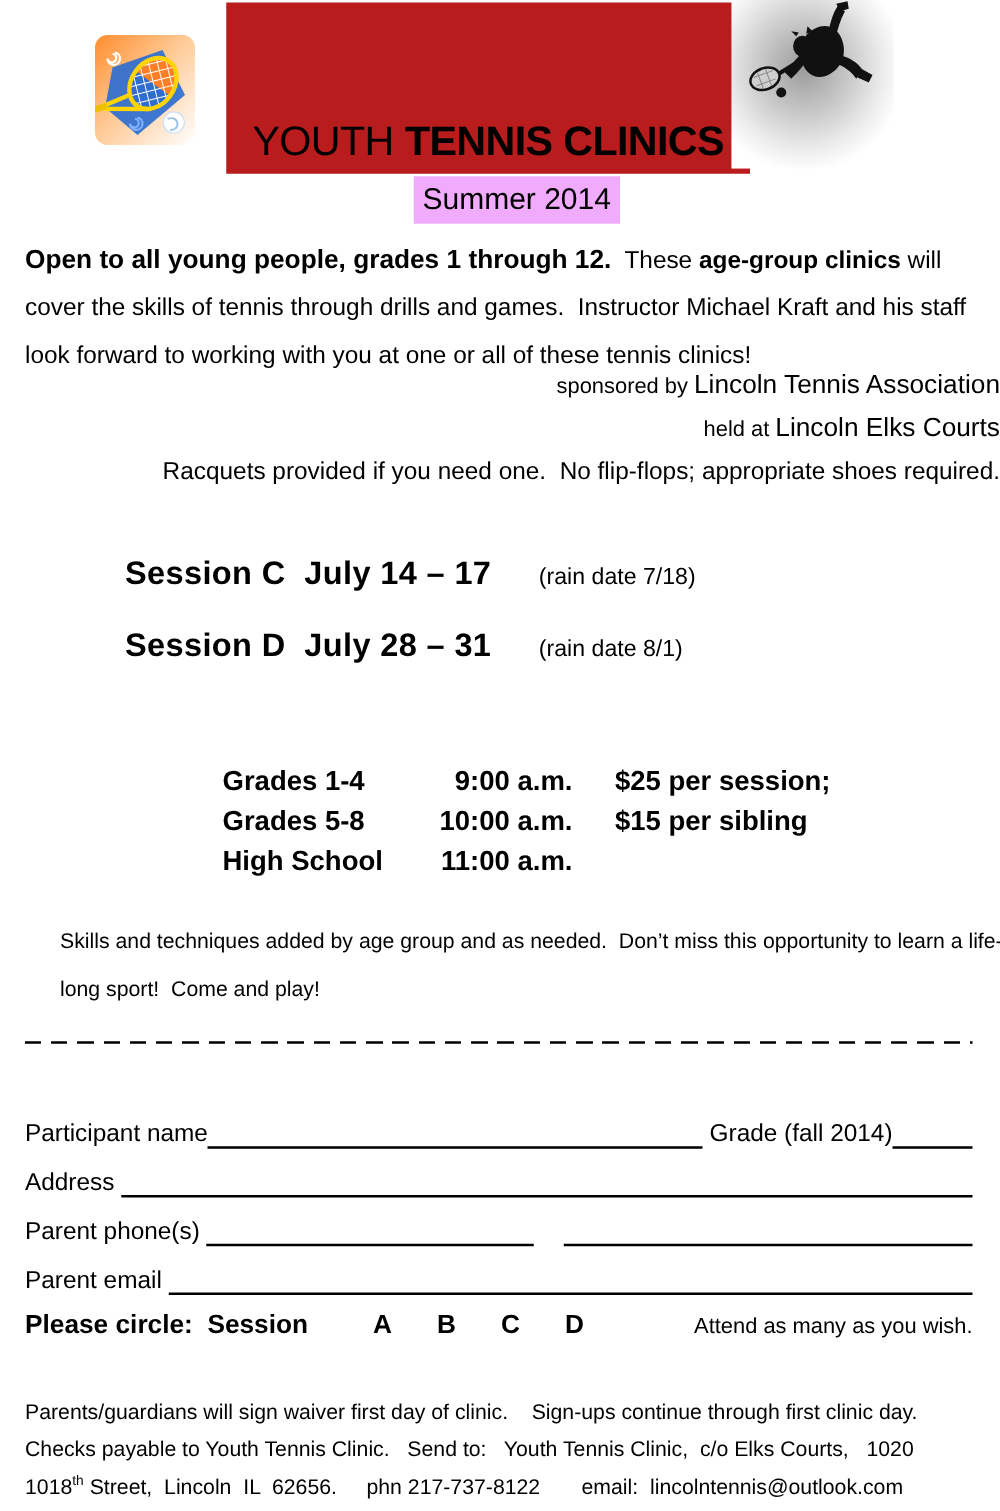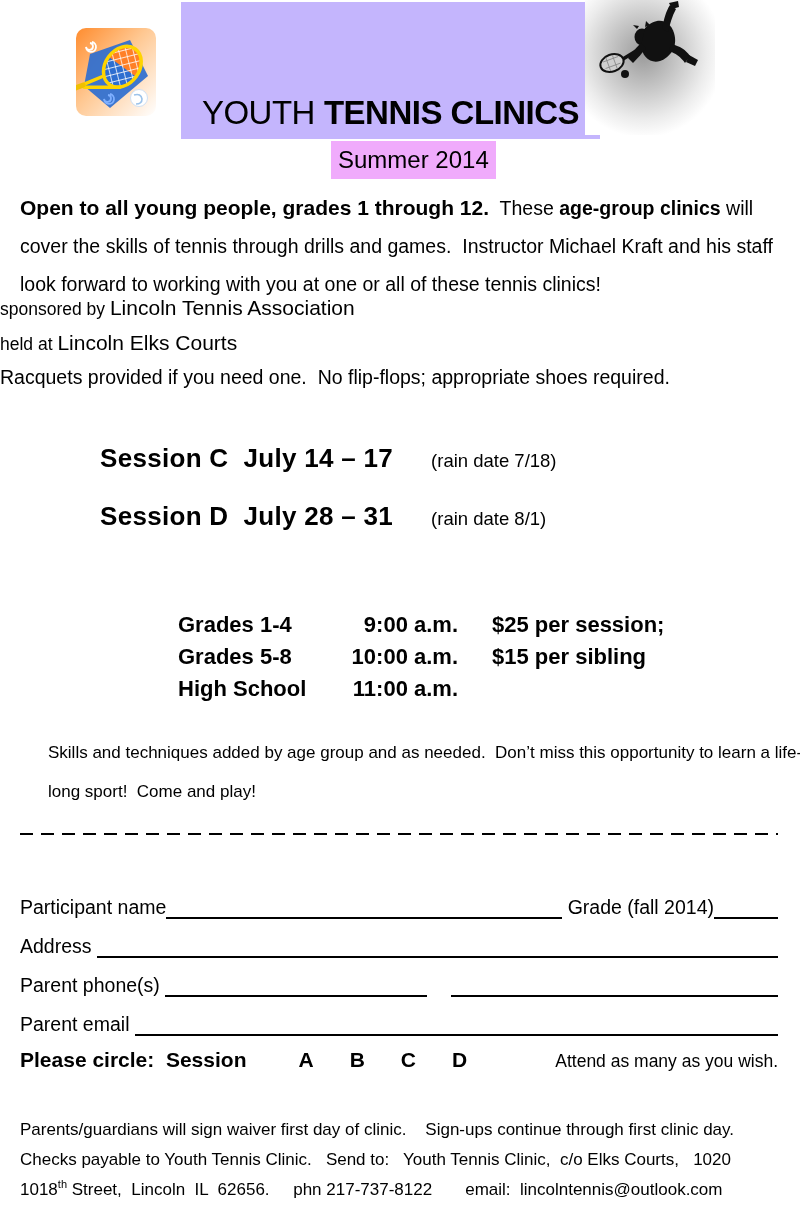--- a/index.html
+++ b/index.html
@@ -8,7 +8,7 @@
   .pre { white-space:pre-wrap; }
 
   
-  .banner { position:absolute; left:181px; top:2px; width:419px; height:137px; background:#c4b5fd; }
+  .banner { position:absolute; left:181px; top:2px; width:419px; height:137px; background:#b91c1c; }
   .banner-title { position:absolute; left:0; bottom:7px; width:100%; text-align:center; white-space:nowrap;
                   font-size:33px; letter-spacing:-0.5px; }
   .banner-title .w1 { font-weight:400; margin-right:9px; }

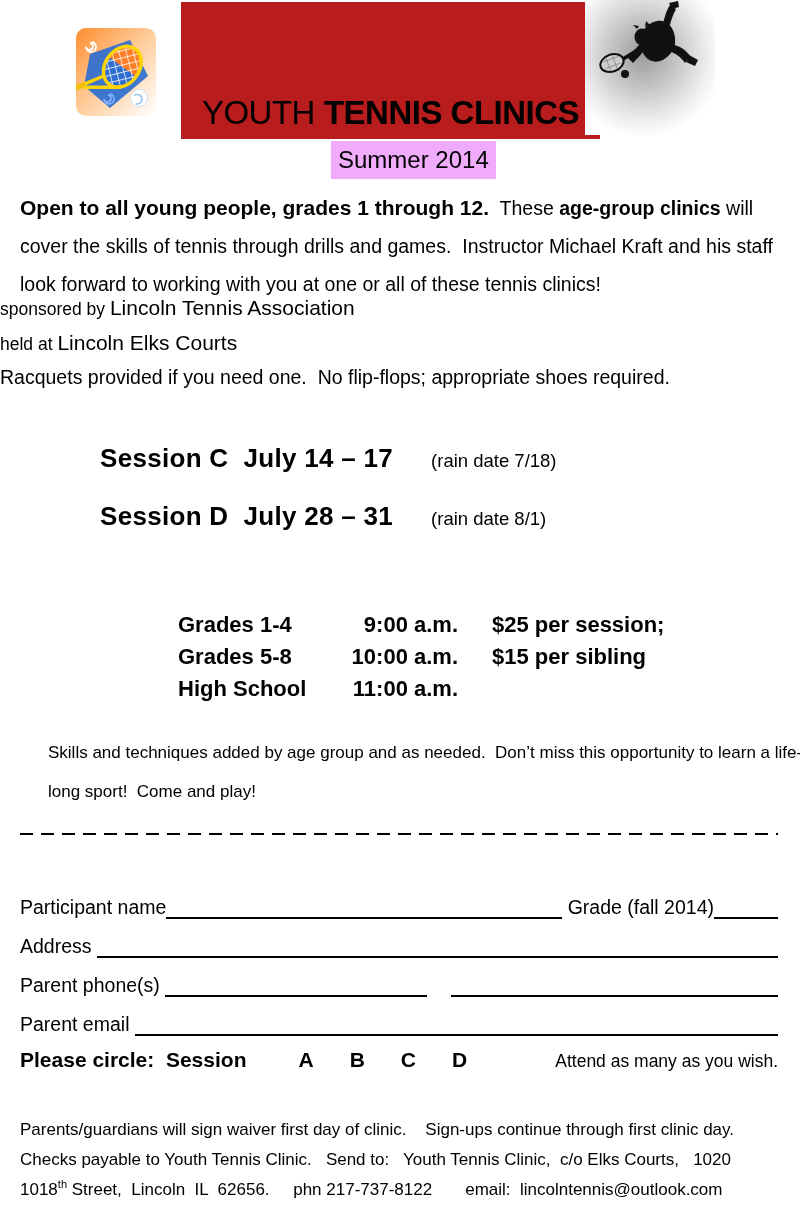--- a/index.html
+++ b/index.html
@@ -22,7 +22,7 @@
   .intro { position:absolute; left:20px; top:189px; width:768px; font-size:19.5px; line-height:38px; }
   .intro .b1 { font-weight:700; font-size:21px; }
   .intro .b2 { font-weight:700; }
-  .center-line { position:absolute; left:0; width:800px; text-align:left; }
+  .center-line { position:absolute; left:0; width:800px; text-align:right; }
   .sponsored { top:294px; font-size:17.5px; line-height:28px; }
   .held { top:329px; font-size:17.5px; line-height:28px; }
   .org-name { font-size:21px; }

